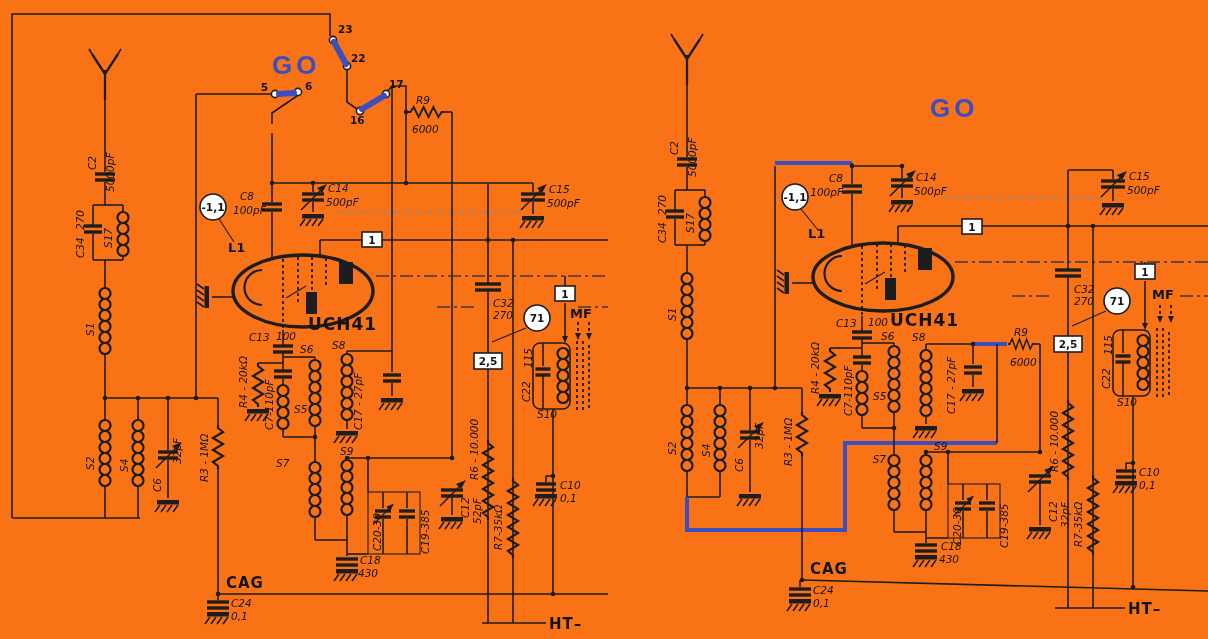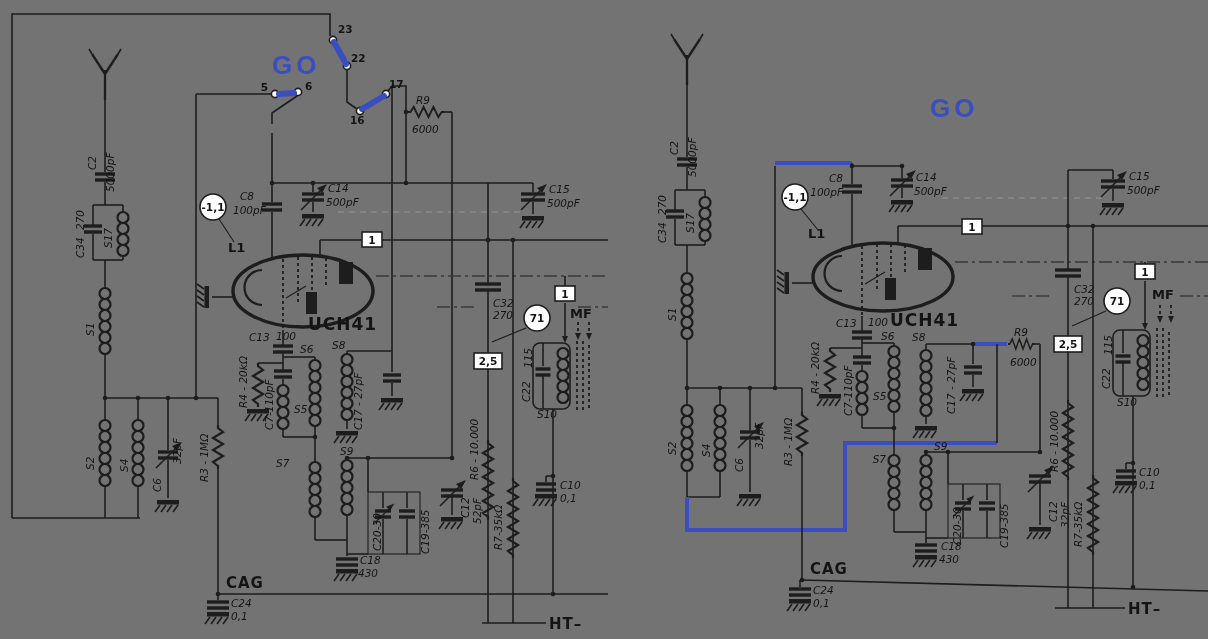--- a/index.html
+++ b/index.html
@@ -3,7 +3,7 @@
 <meta charset="utf-8">
 <style>
   html,body{margin:0;padding:0;background:#fff;}
-  .stage{width:1208px;height:639px;background:#737373;position:relative;overflow:hidden;}
+  .stage{width:1208px;height:639px;background:#f97316;position:relative;overflow:hidden;}
   svg{display:block;}
   
   .w{stroke:#1d1d1d;stroke-width:1.6;fill:none;}

